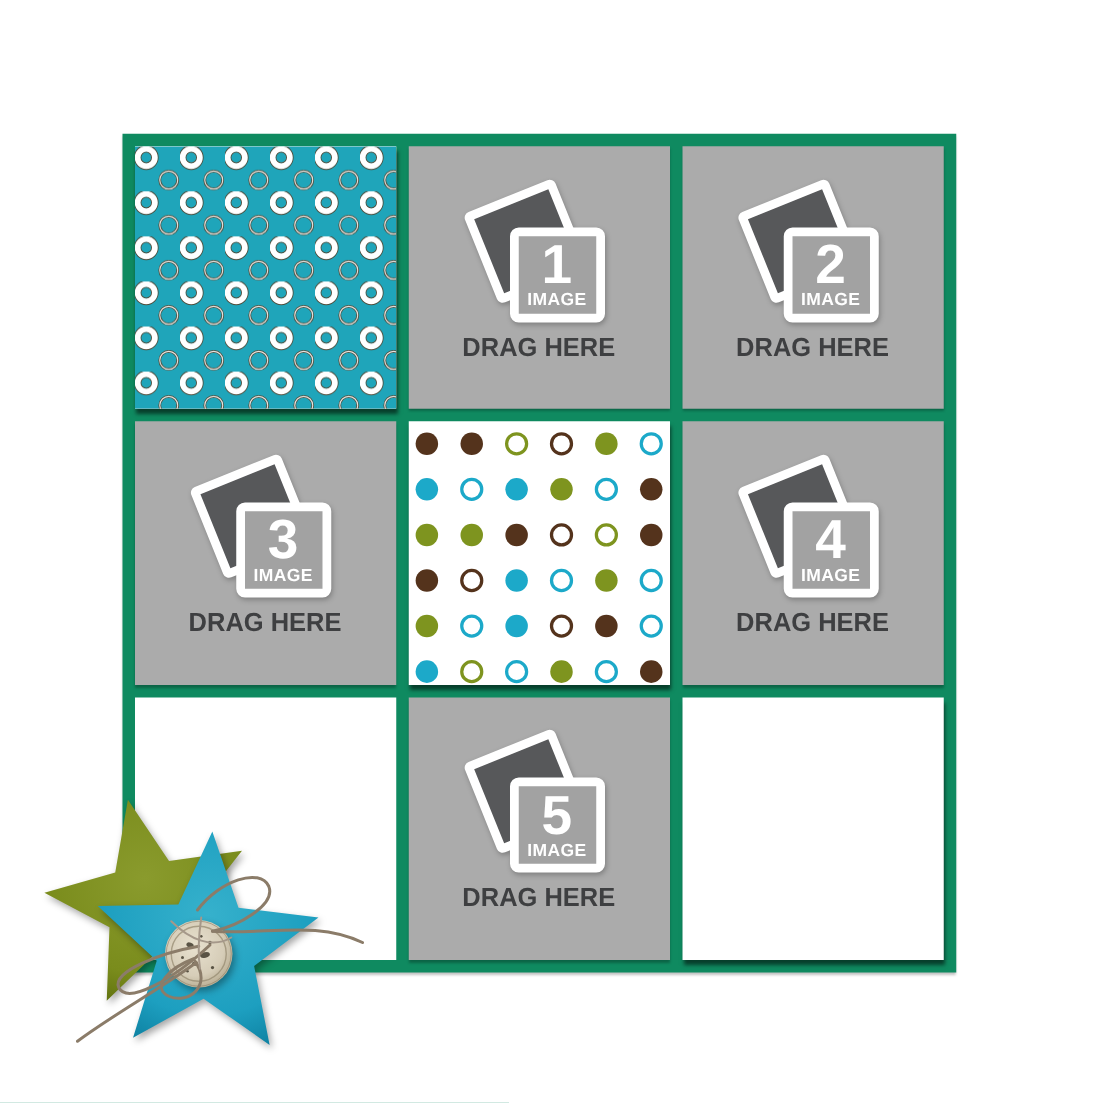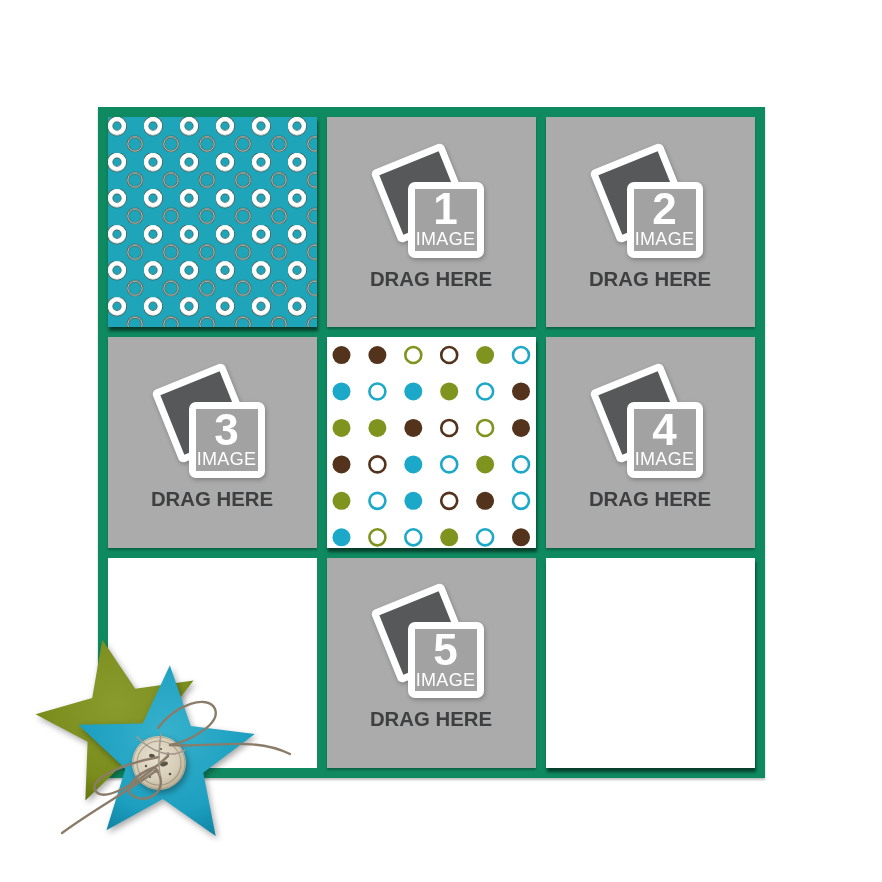--- a/index.html
+++ b/index.html
@@ -30,7 +30,7 @@
                background:#a2a2a2;border:7px solid #ffffff;border-radius:7px;
                display:flex;flex-direction:column;align-items:center;justify-content:center;}
   .num{font-size:44px;font-weight:bold;color:#ffffff;line-height:0.9;}
-  .image-label{font-size:18px;font-weight:normal;color:#ffffff;letter-spacing:0.3px;margin-top:0;}
+  .image-label{font-size:14px;font-weight:bold;color:#ffffff;letter-spacing:0.3px;margin-top:0;}
   .drag-label{font-size:21px;font-weight:bold;color:var(--drag-text,#3e3f41);
               margin-top:7px;transform:scaleX(0.97);white-space:nowrap;}
 

